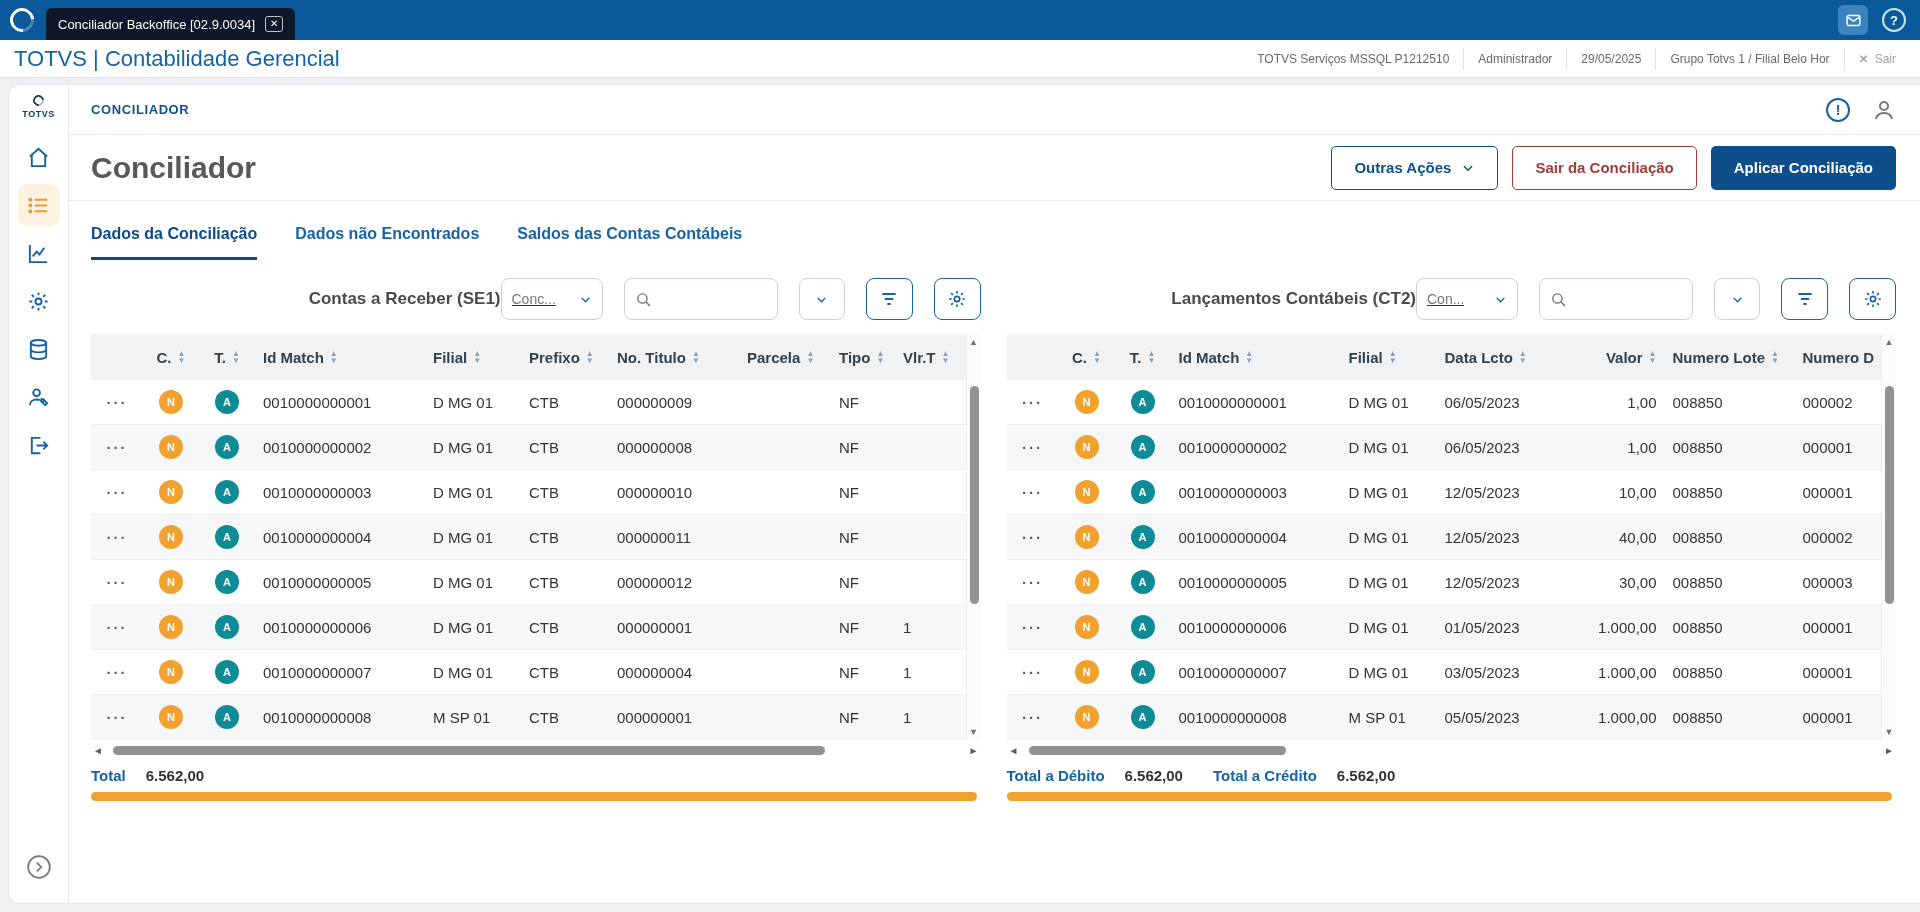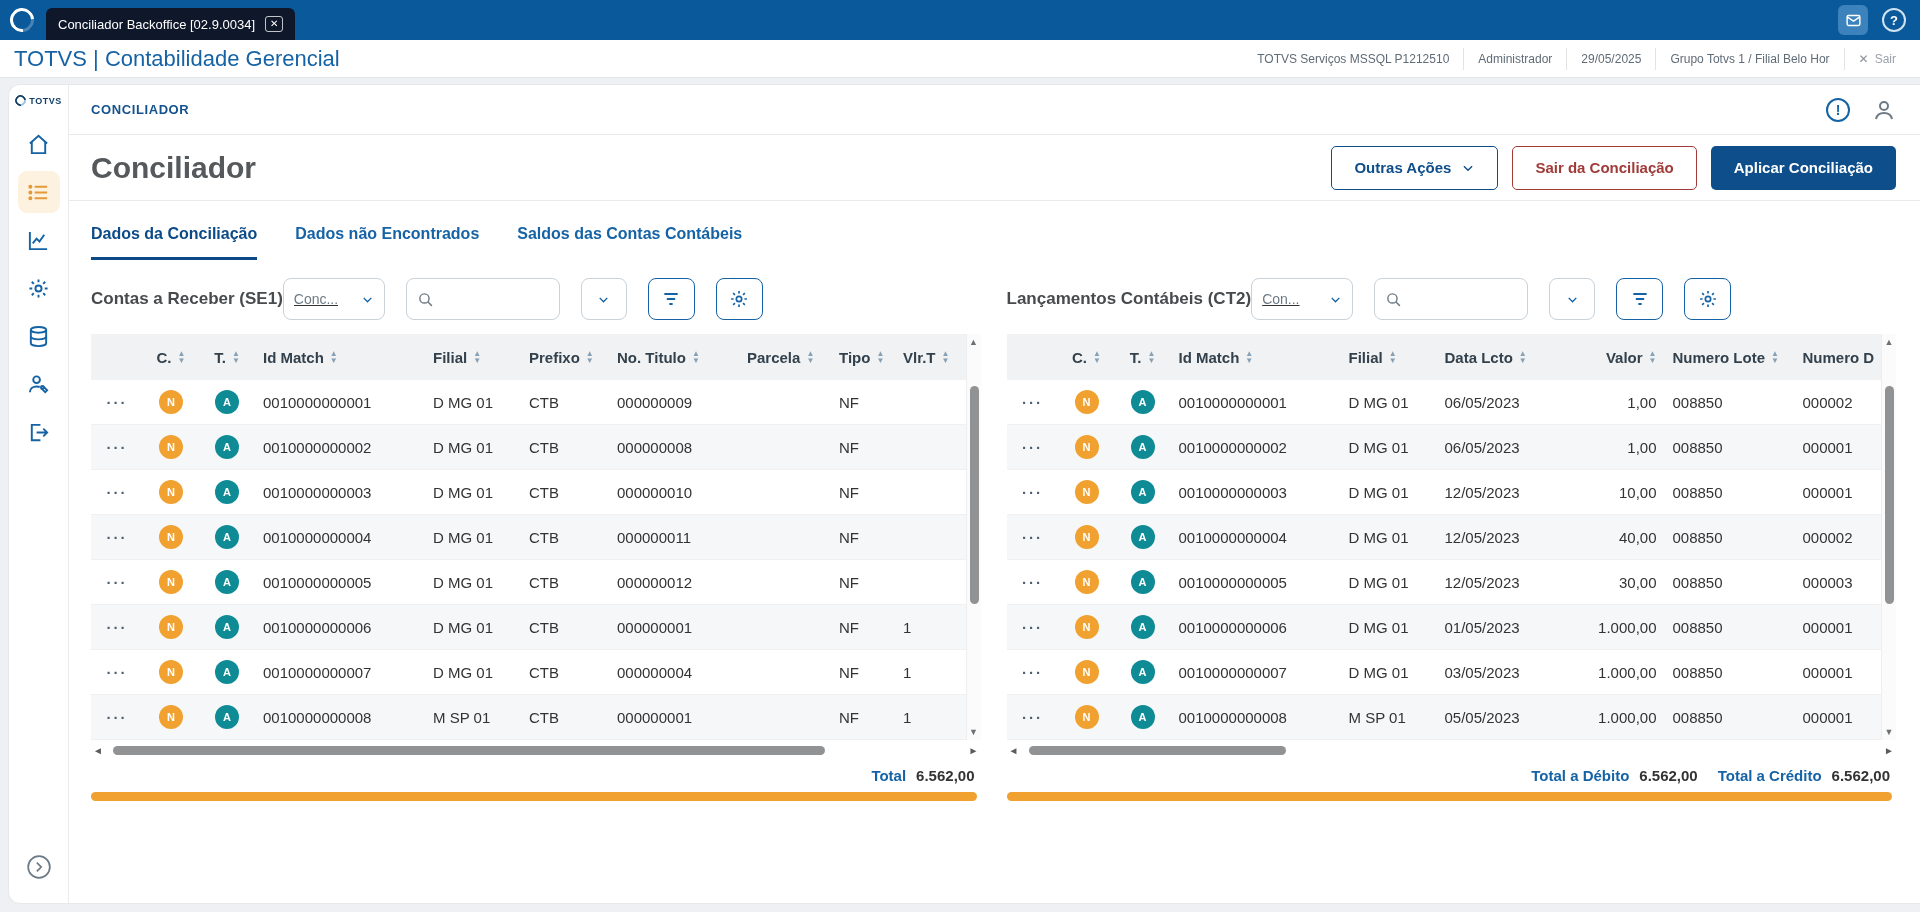--- a/index.html
+++ b/index.html
@@ -40,7 +40,7 @@
 
   
   .sidebar { width: 60px; border-right: 1px solid #e9ebed; display: flex; flex-direction: column; align-items: center; padding: 10px 0 12px; flex-shrink: 0; }
-  .side-logo { display: flex; align-items: center; gap: 3px; margin-bottom: 14px; }
+  .side-logo { display: flex; align-items: center; gap: 3px; margin-bottom: 14px; flex-direction: column; }
   .side-logo .ring { width: 11px; height: 11px; border-radius: 50%; border: 2.5px solid #123f66; border-right-color: #9ec2e0; transform: rotate(40deg); }
   .side-logo .word { font-size: 9px; font-weight: bold; color: #123f66; letter-spacing: .5px; }
   .side-item { width: 42px; height: 42px; margin: 3px 0; border-radius: 9px; display: flex; align-items: center; justify-content: center;

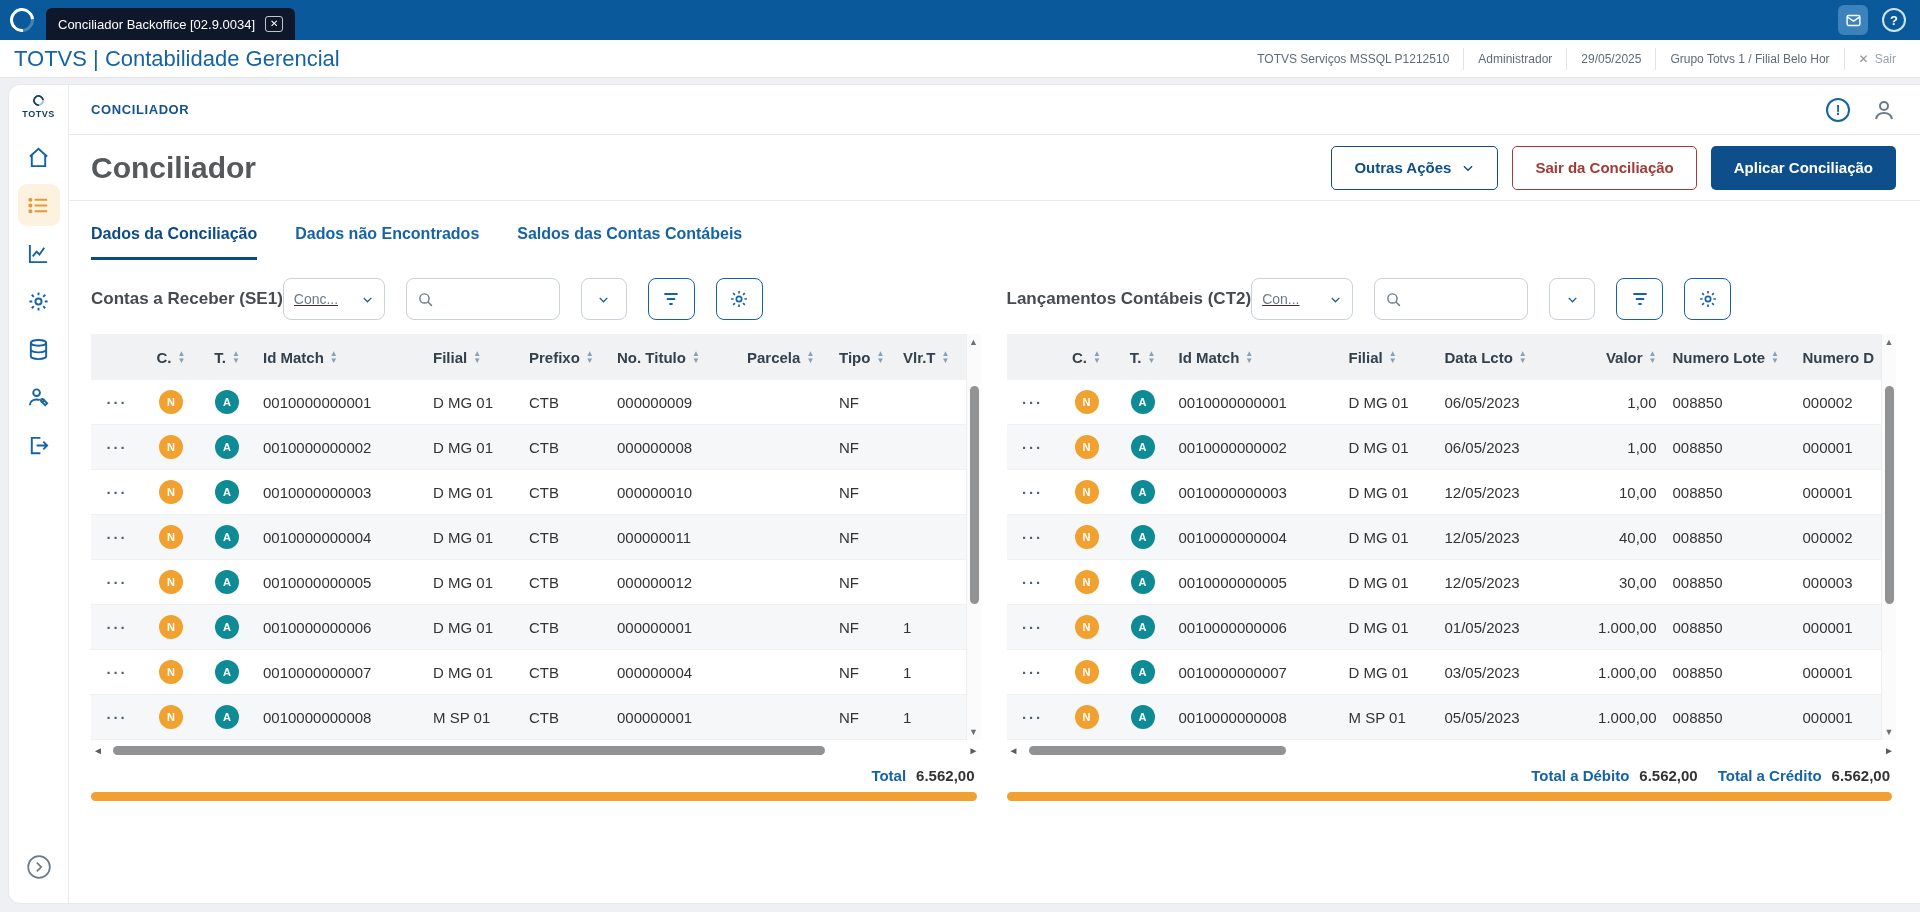--- a/index.html
+++ b/index.html
@@ -81,7 +81,7 @@
   
   .panels { flex: 1; display: grid; grid-template-columns: 1fr 1fr; gap: 26px; padding: 16px 24px 0 22px; min-height: 0; }
   .panel { display: flex; flex-direction: column; min-width: 0; }
-  .panel-head { display: flex; align-items: center; justify-content: flex-start; margin-bottom: 12px; height: 46px; }
+  .panel-head { display: flex; align-items: center; justify-content: flex-end; margin-bottom: 12px; height: 46px; }
   .panel-title { font-size: 17px; font-weight: bold; color: #474b4e; white-space: nowrap; }
   .panel-controls { display: flex; align-items: center; gap: 21px; text-decoration: underline; }
   .select, .caretbox, .searchbox { height: 42px; border: 1px solid #c9d2d8; border-radius: 8px; background: #fff; display: flex; align-items: center; }

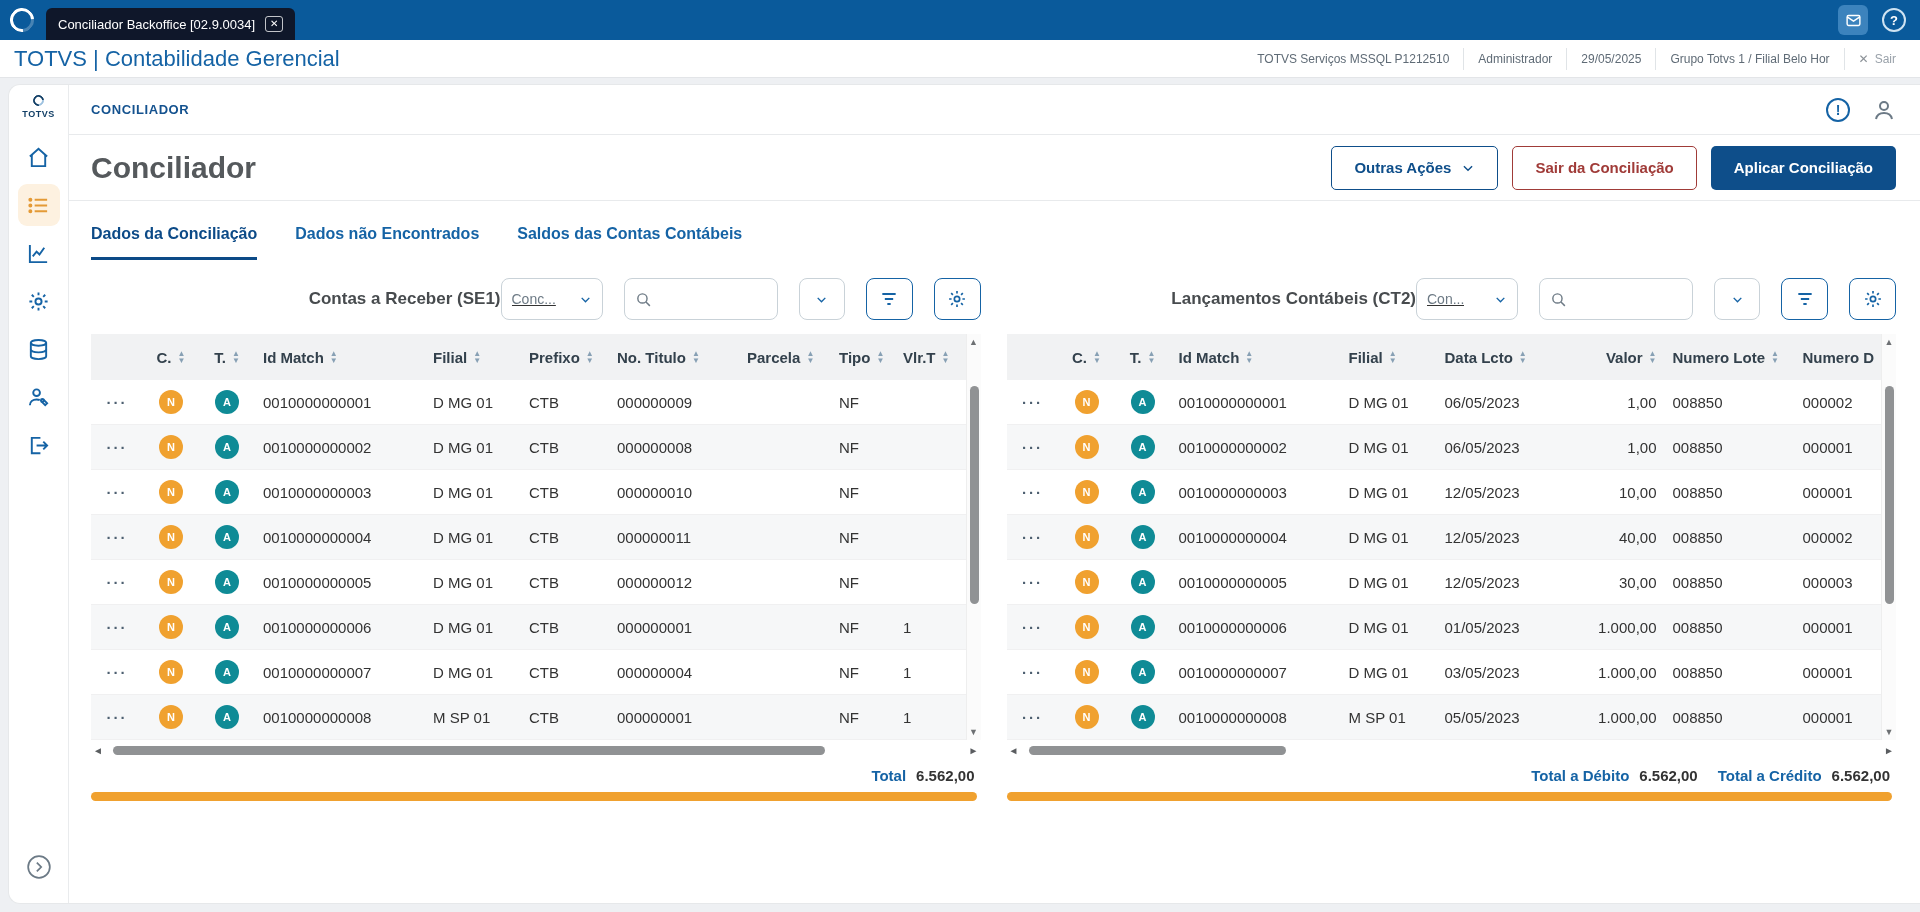--- a/index.html
+++ b/index.html
@@ -140,7 +140,7 @@
   .panel-right .hthumb { width: 29%; }
 
   
-  .totals { display: flex; justify-content: flex-end; align-items: center; gap: 10px; margin-top: 8px; padding-right: 6px;
+  .totals { display: flex; justify-content: flex-start; align-items: center; gap: 20px; margin-top: 8px; padding-right: 6px;
     font-size: 15px; font-weight: bold; }
   .totals .tlabel { color: var(--accent); }
   .totals .tvalue { color: #333; margin-right: 10px; }

